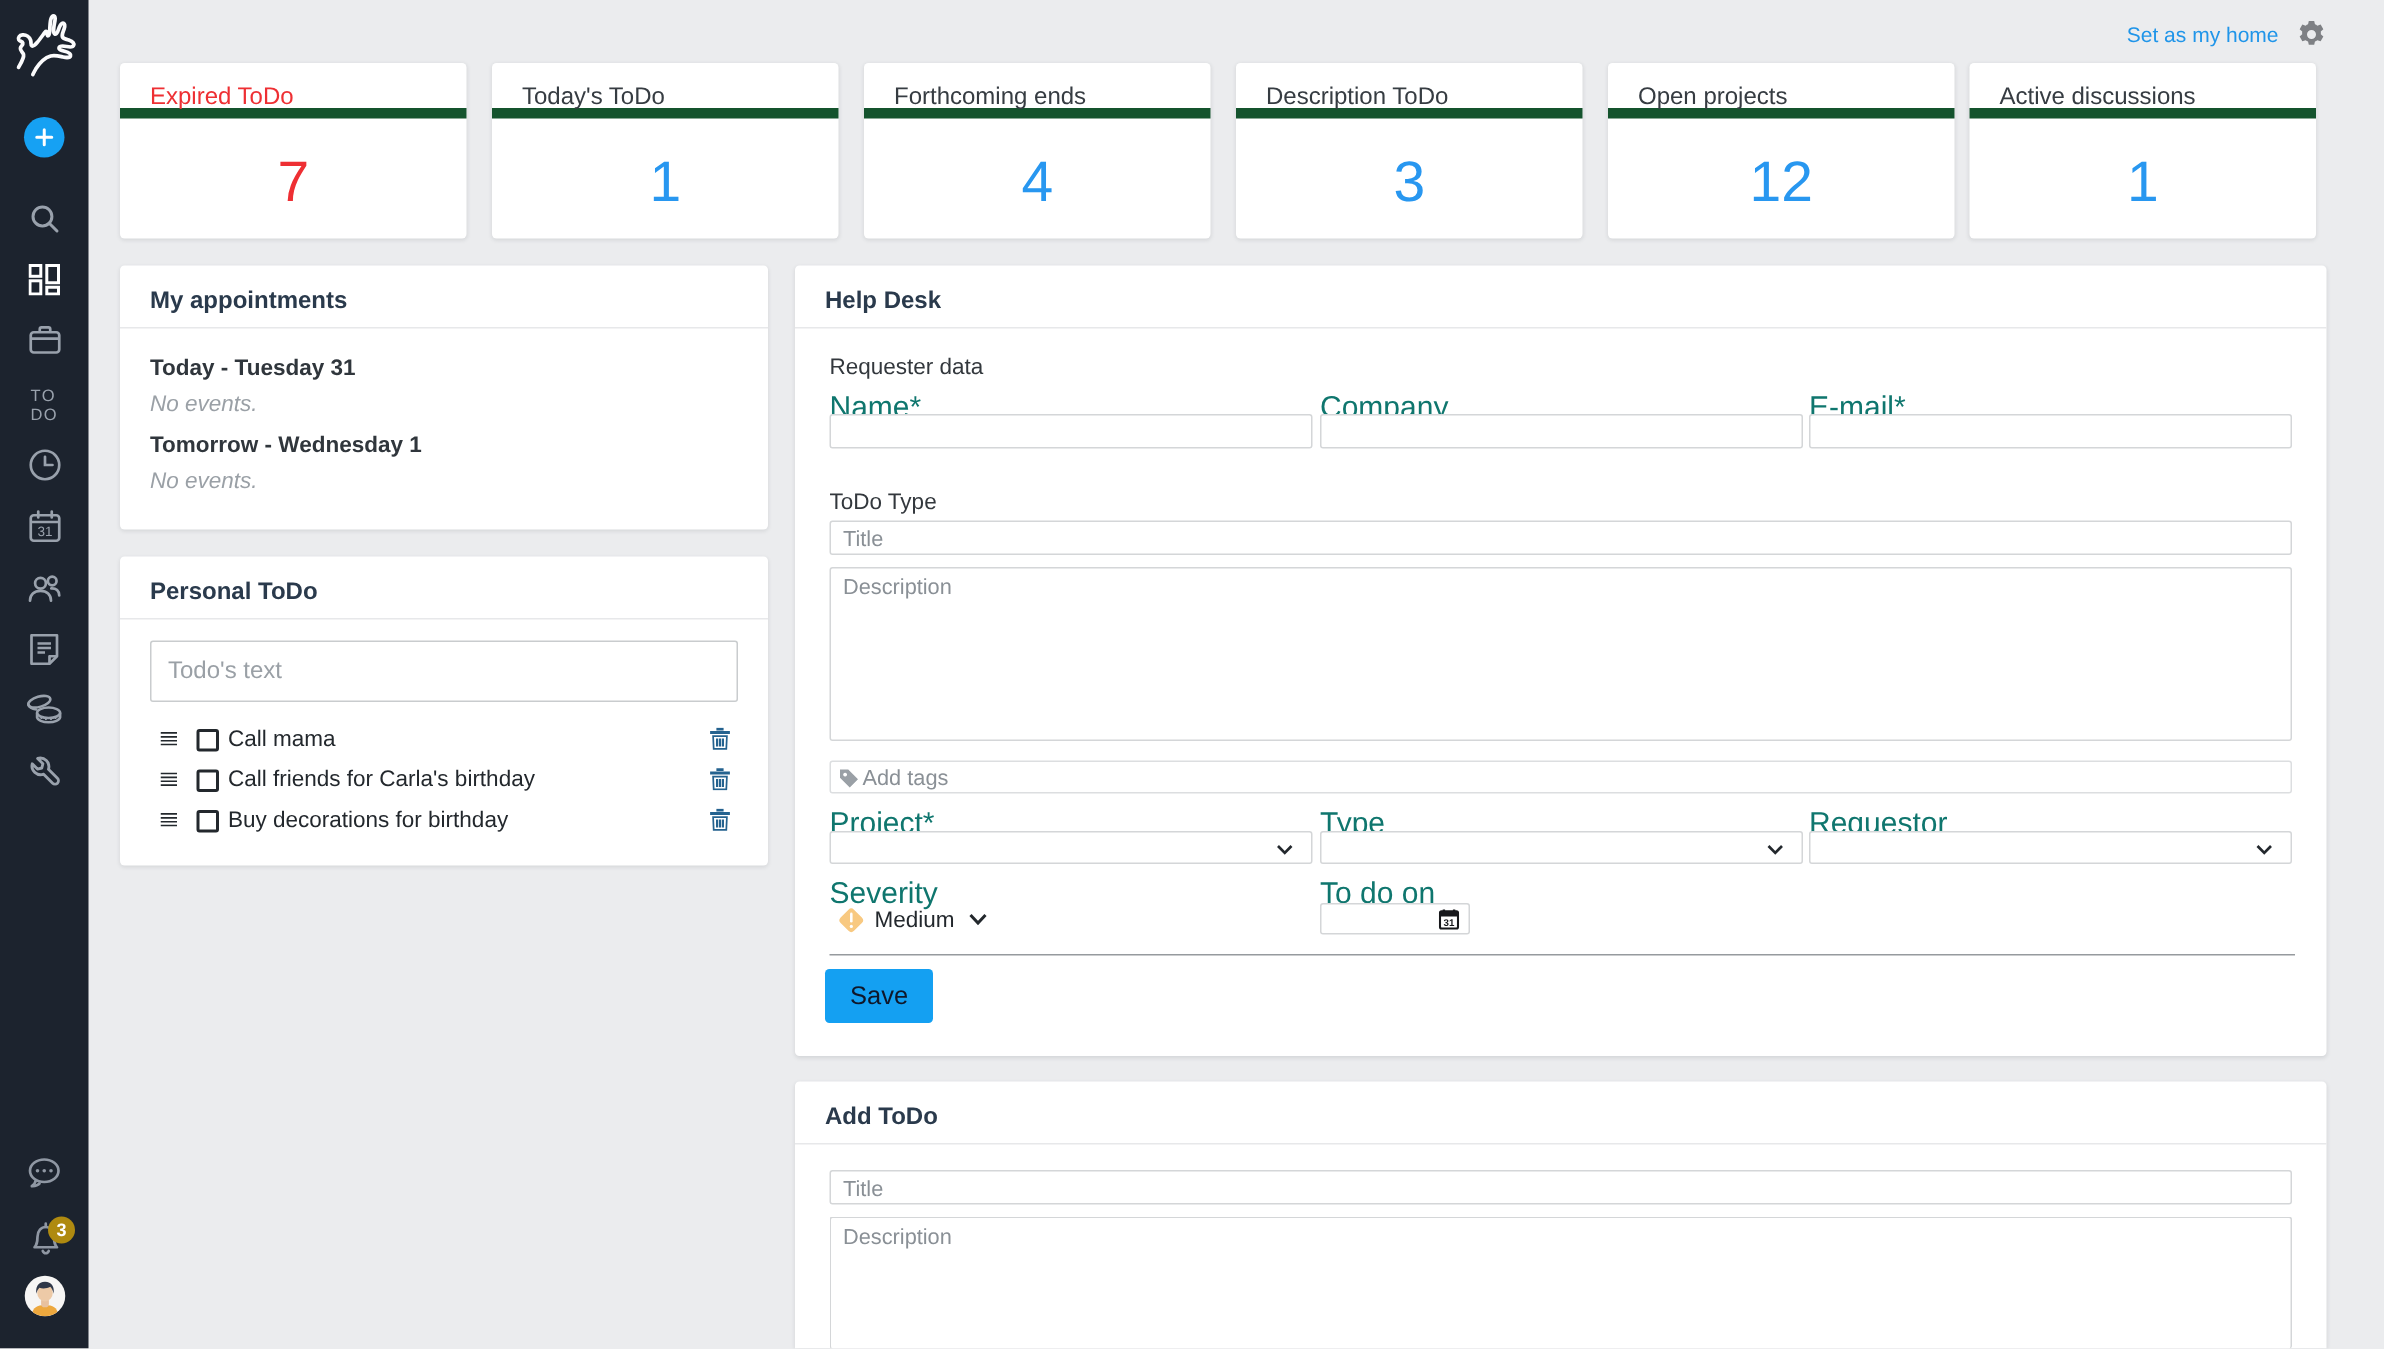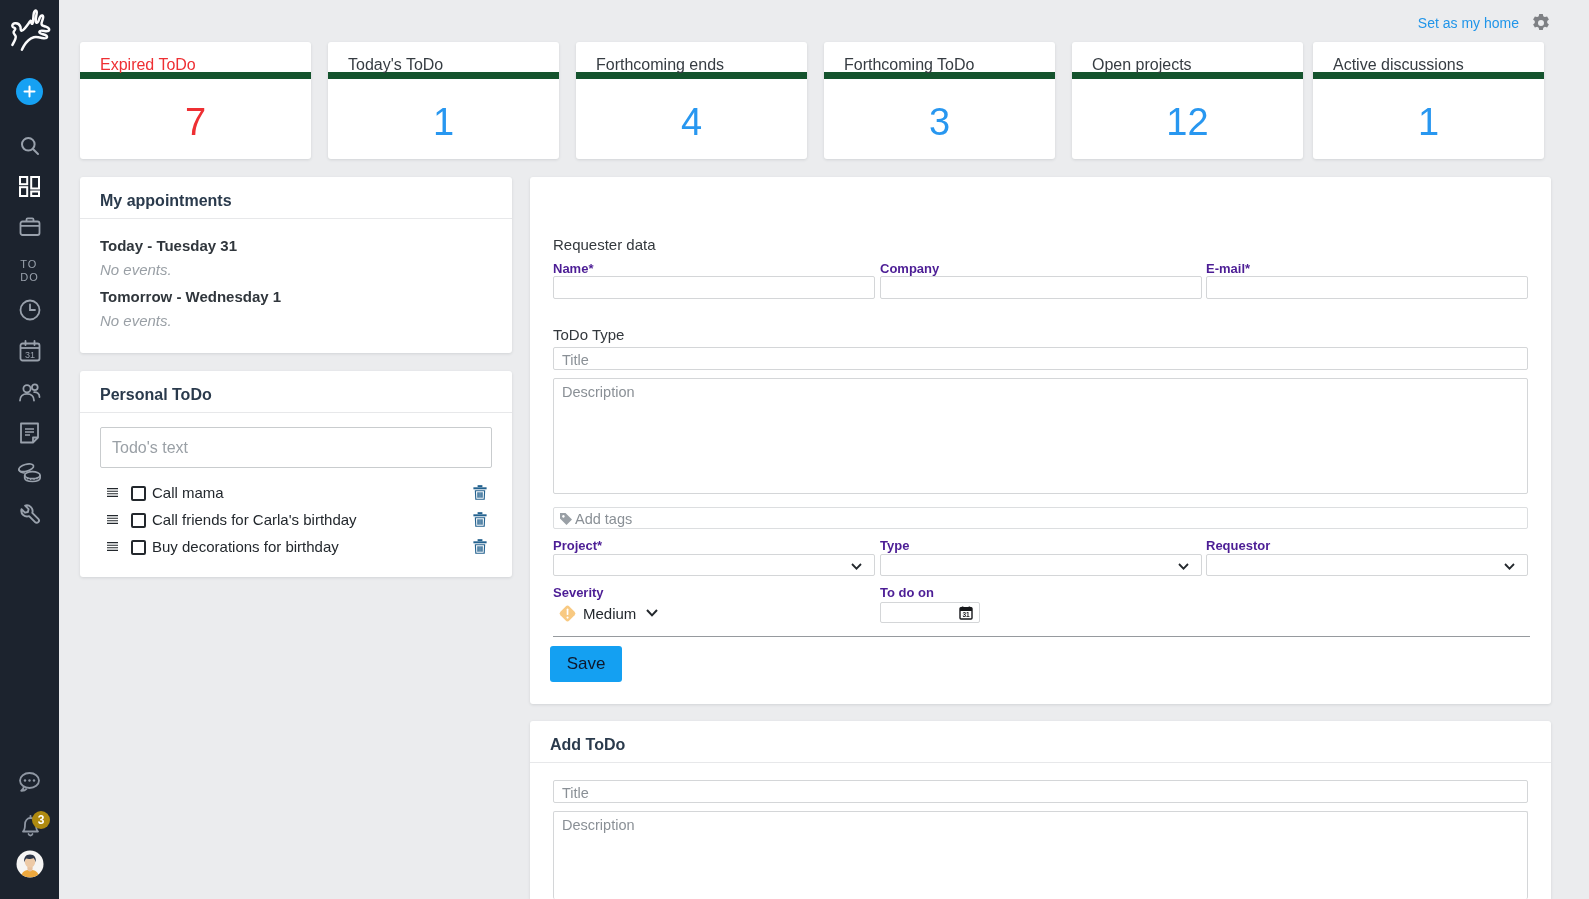--- a/index.html
+++ b/index.html
@@ -180,7 +180,7 @@
     <div class="n">4</div>
   </div>
 <div class="card stat" style="left:824px;">
-    <div class="h">Forthcoming ToDo</div>
+    <div class="h">Description ToDo</div>
     <div class="n">3</div>
   </div>
 <div class="card stat" style="left:1072px;">

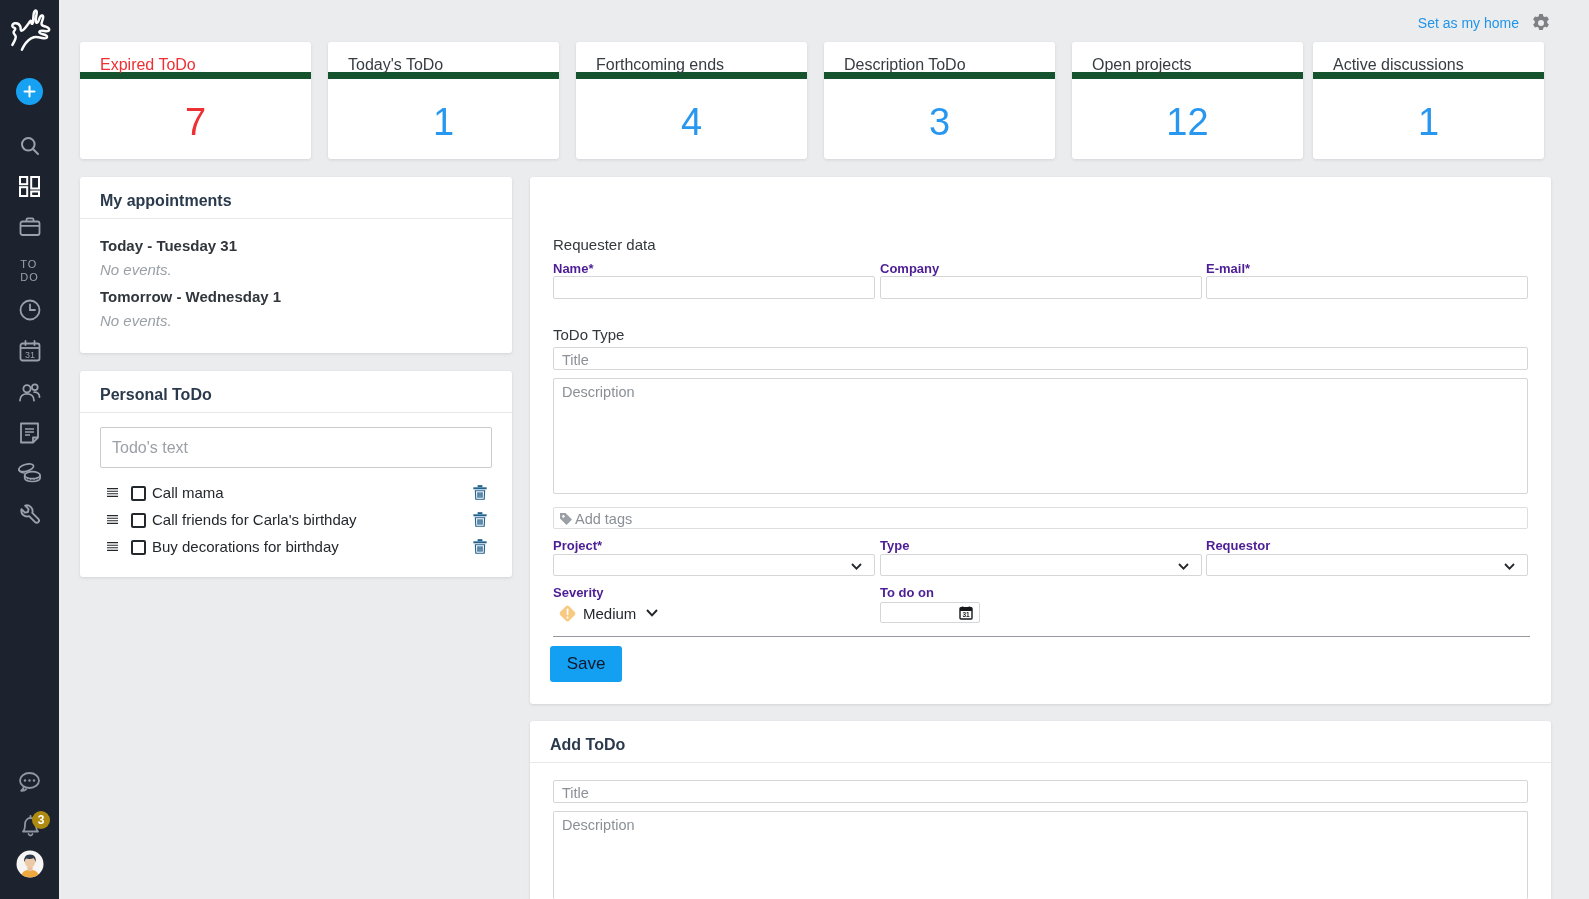--- a/index.html
+++ b/index.html
@@ -247,6 +247,7 @@
 </div>
 
 <div class="card" id="hdesk">
+  <div class="chead">Help Desk</div>
   <div class="sec" style="position:absolute;left:23px;top:59px;">Requester data</div>
   <div class="flabel col1" style="position:absolute;top:84px;">Name*</div>
   <div class="flabel col2" style="position:absolute;top:84px;">Company</div>

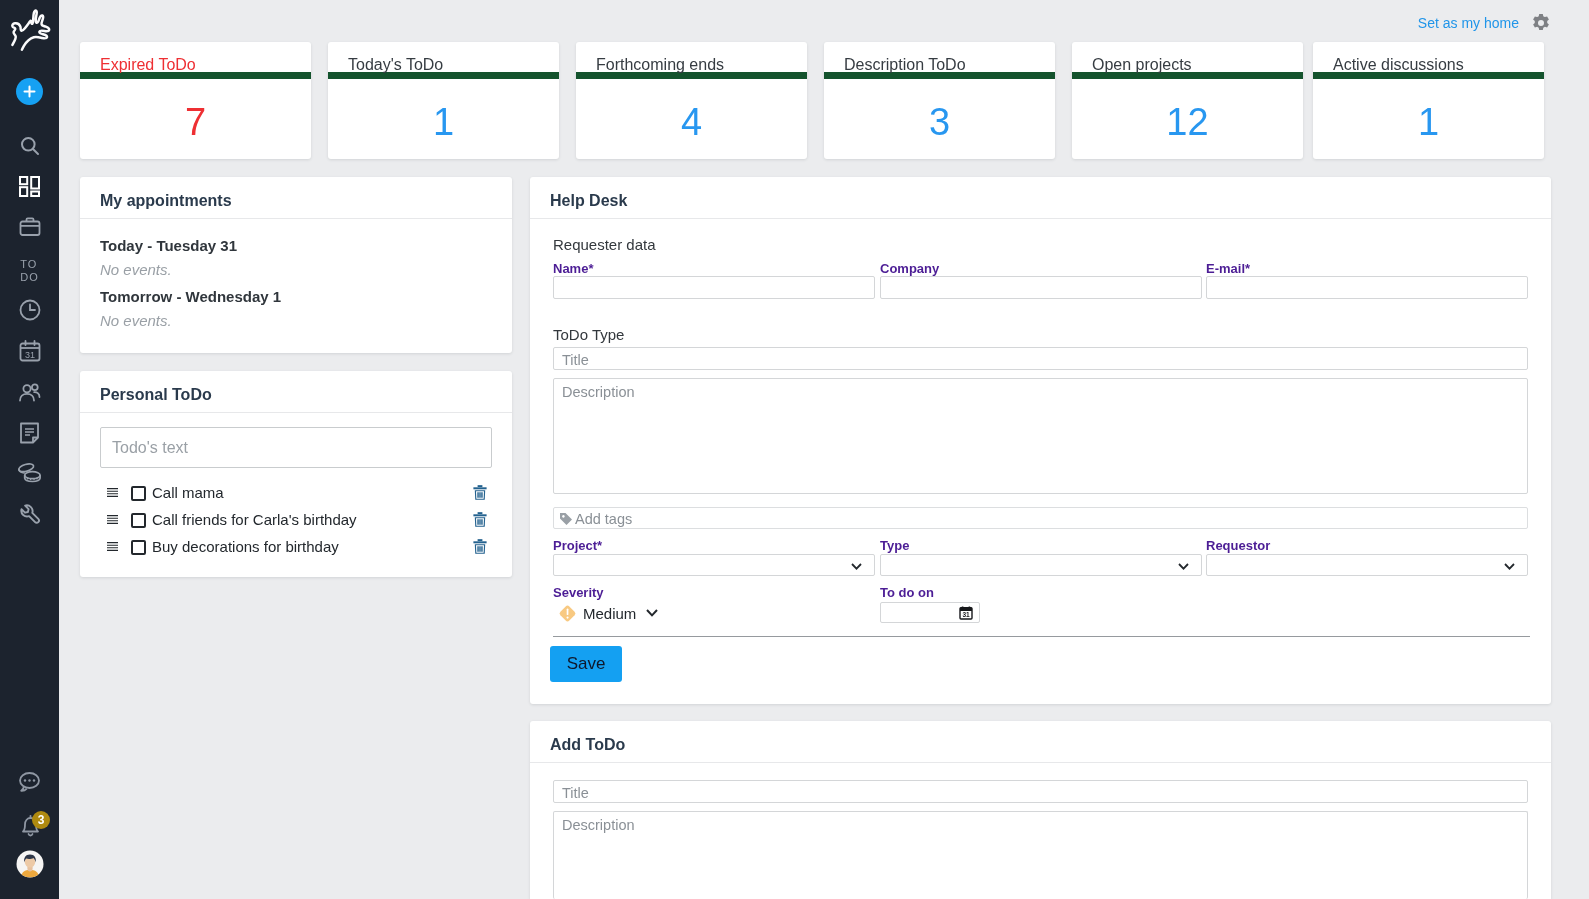--- a/index.html
+++ b/index.html
@@ -33,7 +33,7 @@
 .trow .tr { position:absolute; right:25px; top:6px; }
 
 #hdesk { left:530px; top:177px; width:1021px; height:527px; }
-.flabel { font-size:13px; color:#4c1d95;font-weight:bold; }
+.flabel { font-size:20px; color:#0f766e; }
 .sec { font-size:15px; color:#33383d; }
 .inp { border:1px solid #d4d6d8; border-radius:2px; background:#fff; position:absolute; }
 .ph { font-size:14.5px; color:#8a9096; }

